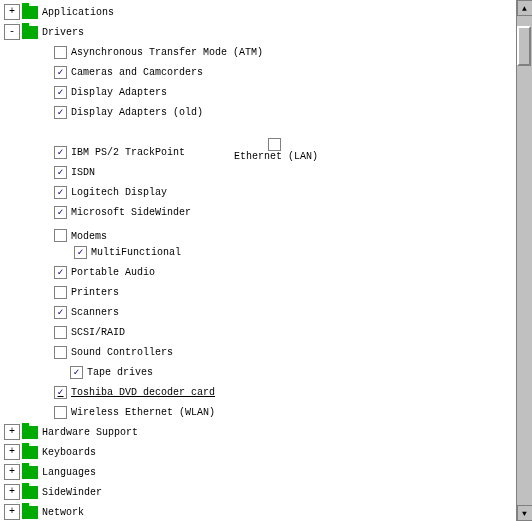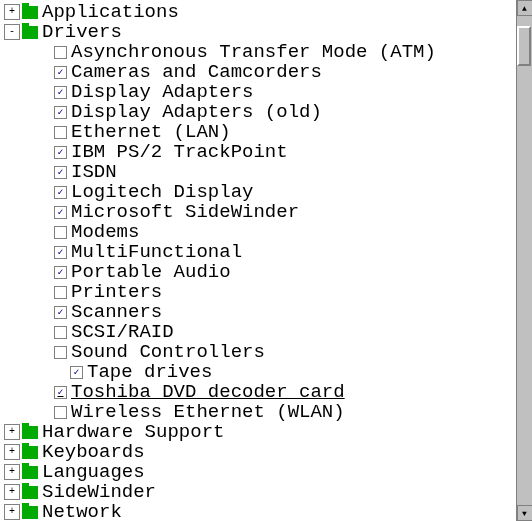--- a/index.html
+++ b/index.html
@@ -143,7 +143,7 @@
     }
 
     .item-label {
-      font-size: 19px;
+      font-size: 10px;
     }
   </style>
 </head>

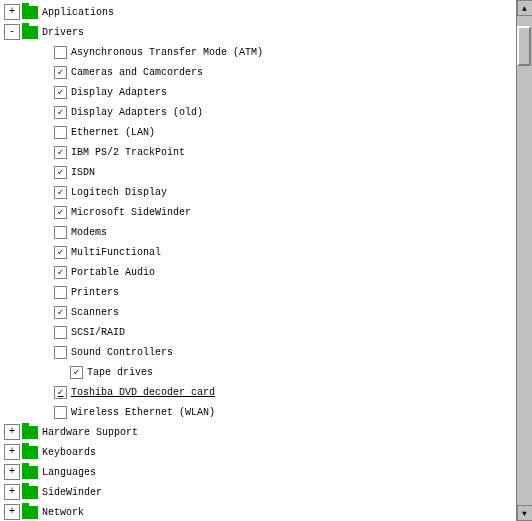--- a/index.html
+++ b/index.html
@@ -180,7 +180,7 @@
       <span class="checkbox checked"></span>
       <span class="item-label">Display Adapters (old)</span>
     </div>
-    <div class="tree-item" style="padding-left: 36px;">
+    <div class="tree-item" style="padding-left: 36px; flex-direction: column;">
       <span class="no-expand"></span>
       <span class="checkbox"></span>
       <span class="item-label">Ethernet (LAN)</span>

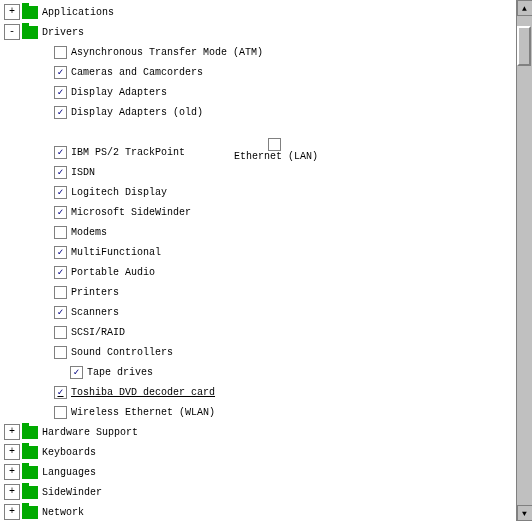--- a/index.html
+++ b/index.html
@@ -205,7 +205,7 @@
       <span class="checkbox checked"></span>
       <span class="item-label">Microsoft SideWinder</span>
     </div>
-    <div class="tree-item" style="padding-left: 36px;">
+    <div class="tree-item" style="padding-left: 36px; align-items: flex-end;">
       <span class="no-expand"></span>
       <span class="checkbox"></span>
       <span class="item-label">Modems</span>

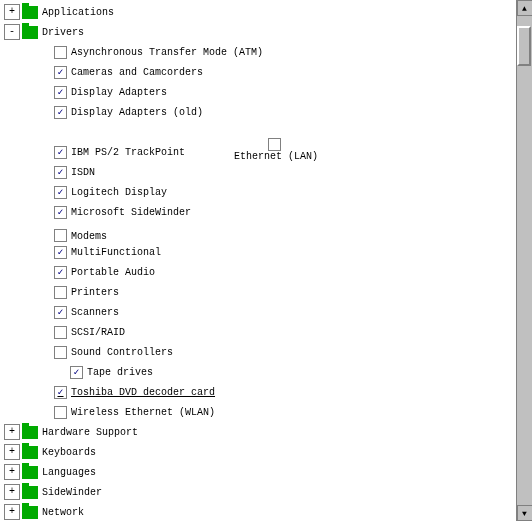--- a/index.html
+++ b/index.html
@@ -210,7 +210,7 @@
       <span class="checkbox"></span>
       <span class="item-label">Modems</span>
     </div>
-    <div class="tree-item" style="padding-left: 36px;">
+    <div class="tree-item" style="padding-left: 56px;">
       <span class="no-expand"></span>
       <span class="checkbox checked"></span>
       <span class="item-label">MultiFunctional</span>

